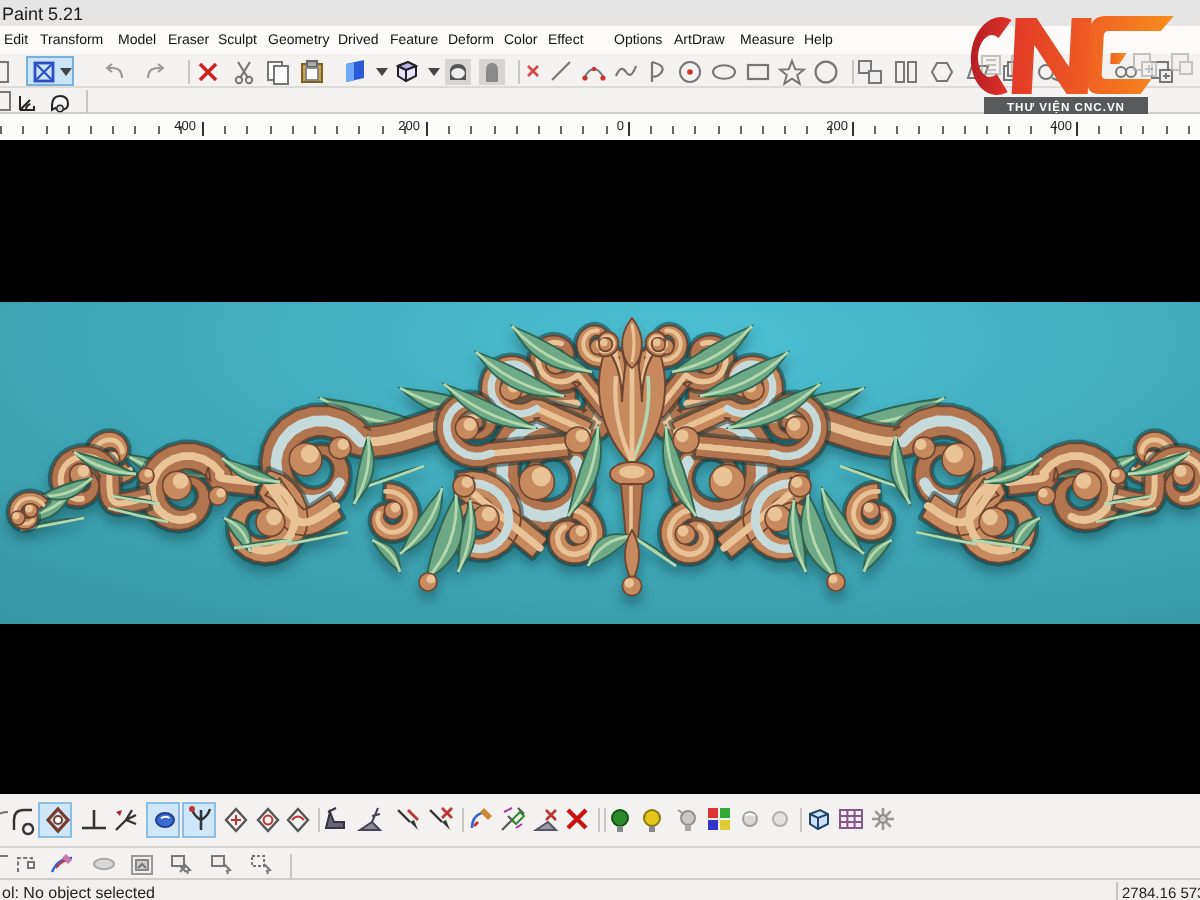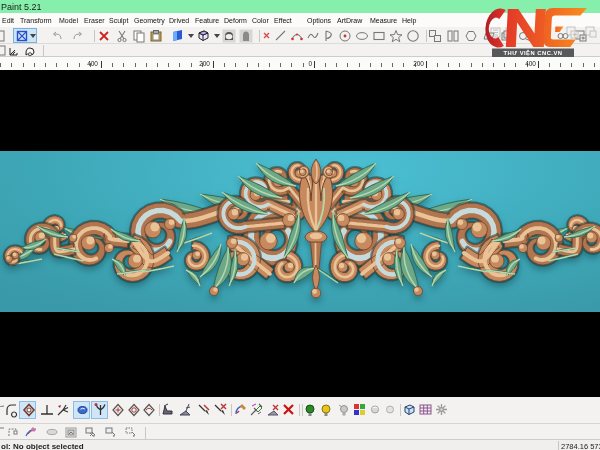--- a/index.html
+++ b/index.html
@@ -5,7 +5,7 @@
 font-family:"Liberation Sans",sans-serif;background:#fff;}
 #app{position:relative;width:600px;height:450px;}
 .row{position:absolute;left:0;width:600px;}
-#titlebar{top:0;height:13px;background:#86efac;font-size:9px;color:#1a1a1a;}
+#titlebar{top:0;height:13px;background:#e5e5e5;font-size:9px;color:#1a1a1a;}
 #titlebar span{position:absolute;left:1px;top:2px;}
 #menubar{top:13px;height:14px;background:#fcfbfa;font-size:7px;color:#111;}
 #menubar span{position:absolute;top:3.5px;}

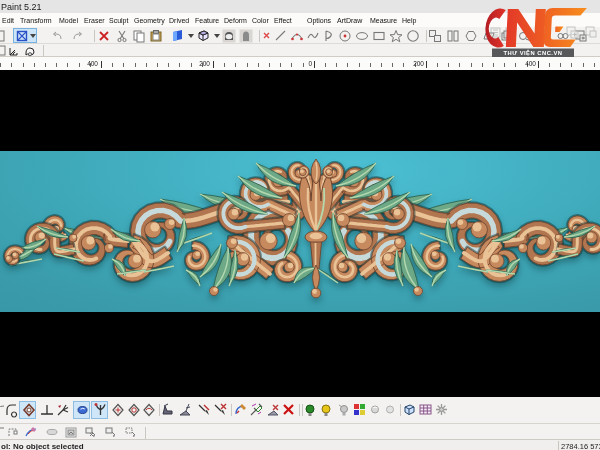--- a/index.html
+++ b/index.html
@@ -18,7 +18,7 @@
 #btool1{top:397px;height:27px;background:#f3f2f0;border-bottom:1px solid #d8d5d1;box-sizing:border-box;}
 #btool2{top:424px;height:15px;background:#f3f2f0;}
 #statusbar{top:439px;height:11px;background:#f1efee;border-top:1px solid #cfccc8;font-size:8px;color:#222;}
-#statusbar .l{position:absolute;left:1px;top:2px;font-weight:bold;}
+#statusbar .l{position:absolute;left:1px;top:2px;}
 #statusbar .r{position:absolute;left:561px;top:2px;white-space:nowrap;font-size:7.5px;}
 #statusbar .sep{position:absolute;left:558px;top:1px;height:9px;border-left:1px solid #c9c6c2;}
 #watermark{position:absolute;left:0;top:413px;width:600px;text-align:center;

